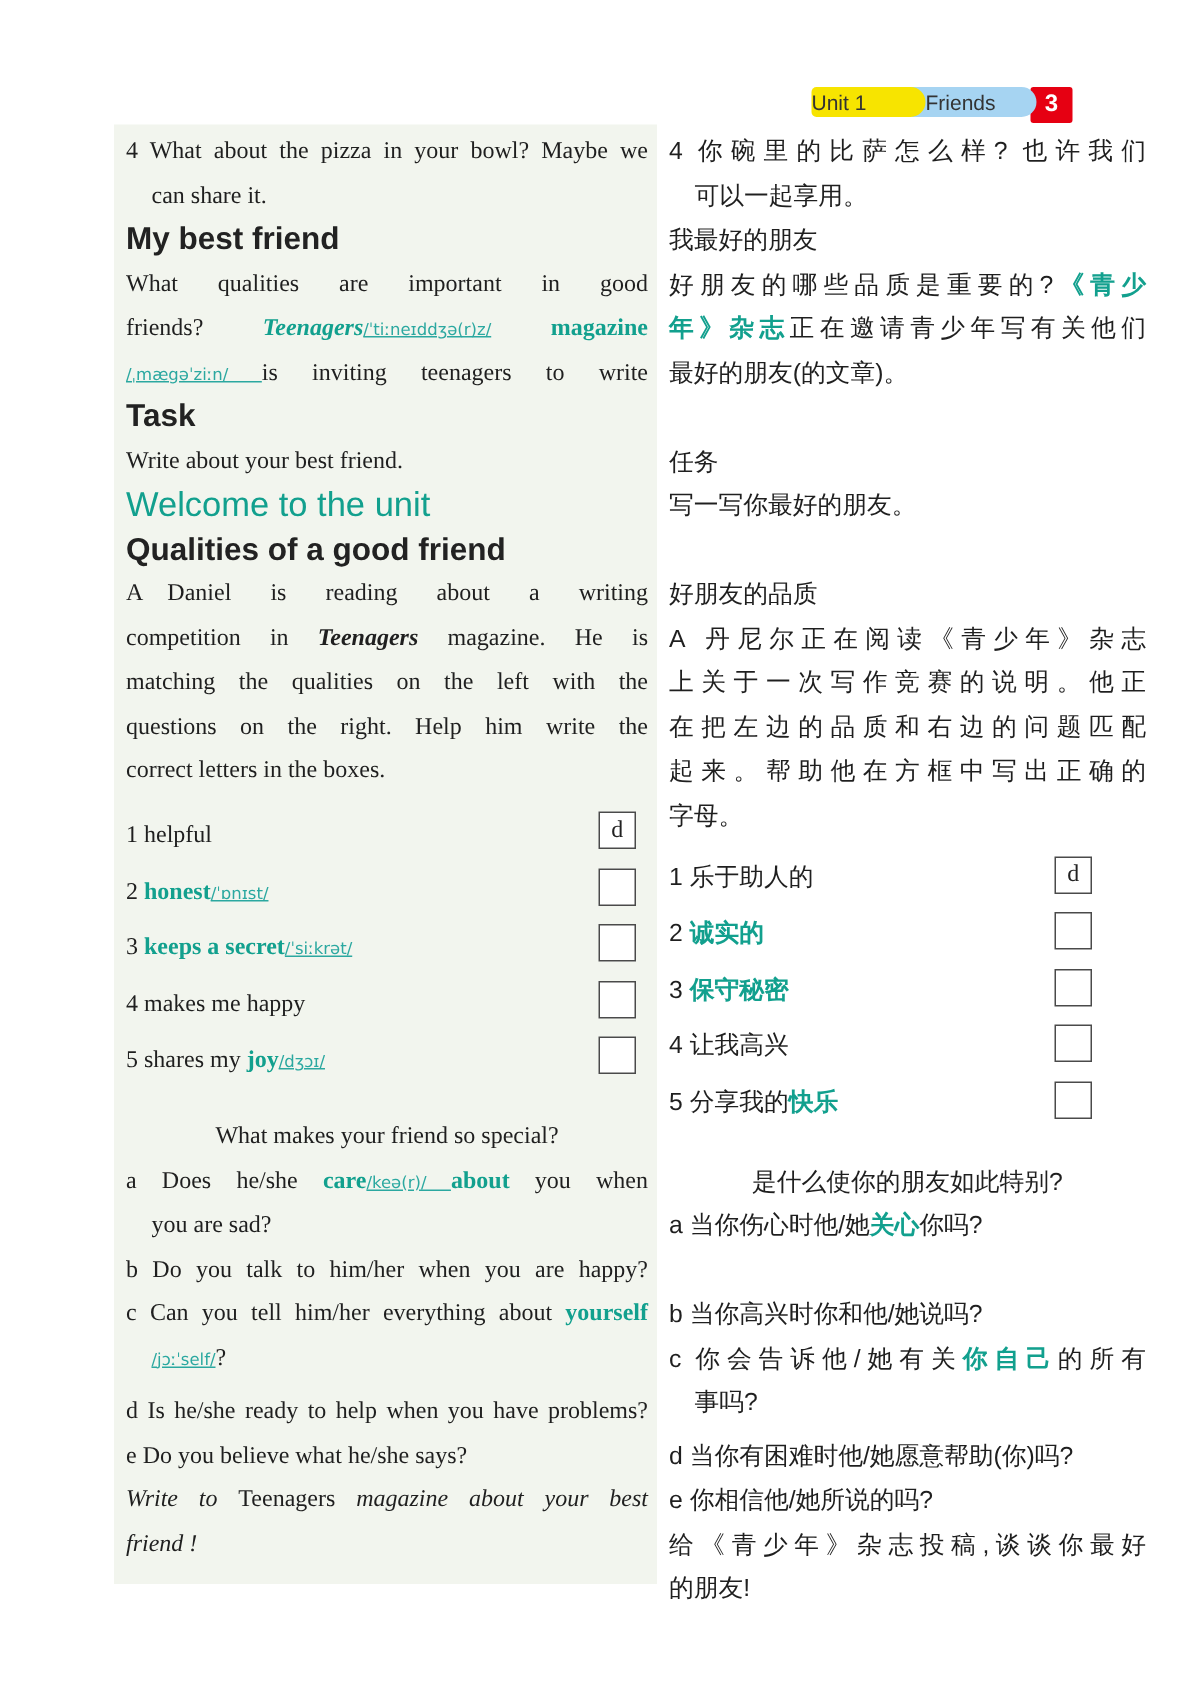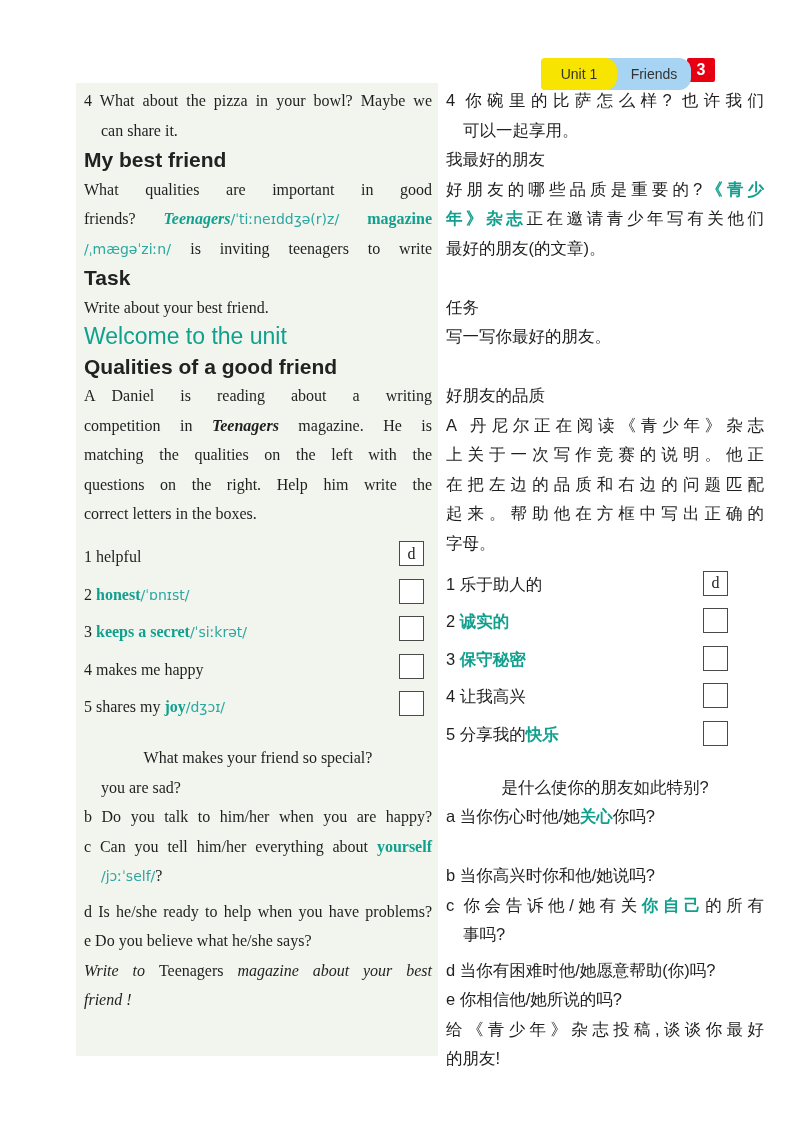--- a/index.html
+++ b/index.html
@@ -14,7 +14,7 @@
   }
   
   .hdr-tabs{position:absolute;top:58px;left:541px;height:24px;display:flex;}
-  .tab{height:32px;display:flex;align-items:center;justify-content:center;
+  .tab{height:20px;display:flex;align-items:center;justify-content:flex-start;
        font-family:"Liberation Sans",sans-serif;font-size:14px;color:#333;}
   .tab-unit{width:76px;background:var(--yellow);border-radius:4px 12px 12px 4px;z-index:2;}
   .tab-title{width:86px;margin-left:-12px;background:var(--blue);

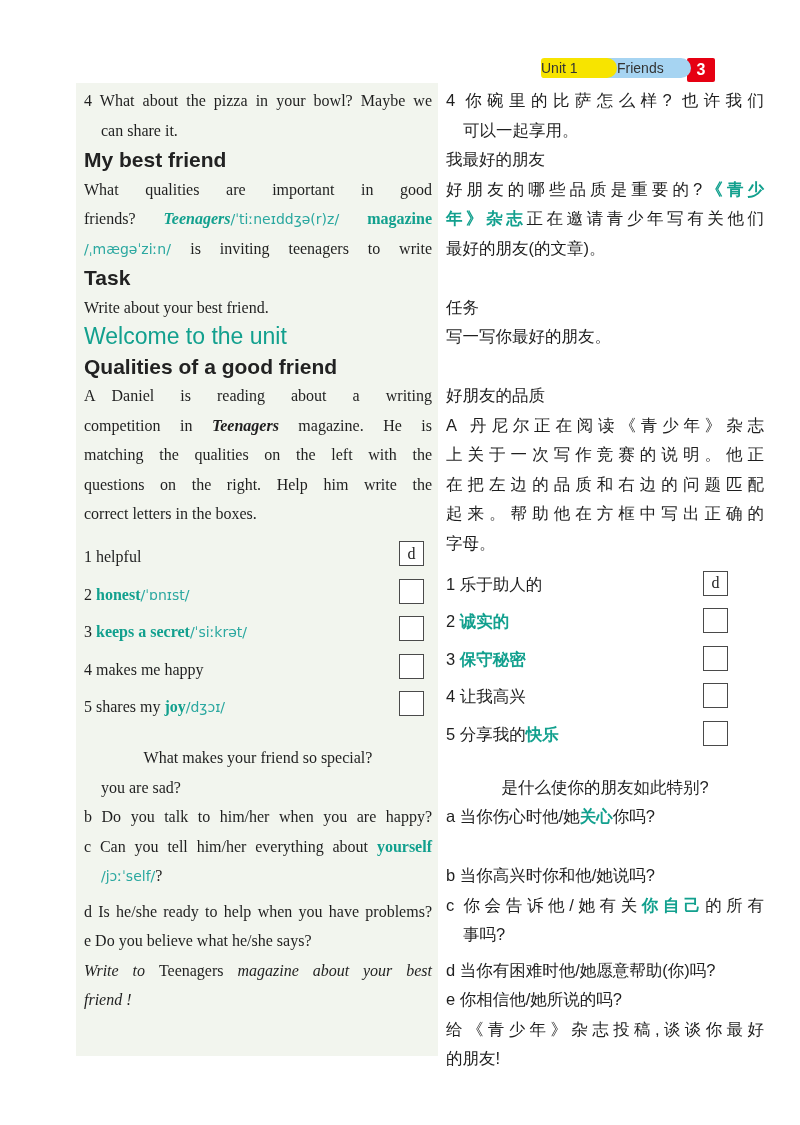--- a/index.html
+++ b/index.html
@@ -48,7 +48,7 @@
   .enbi{font-weight:bold;font-style:italic;}
   .tb{color:var(--teal);font-weight:bold;}
   .tbi{color:var(--teal);font-weight:bold;font-style:italic;}
-  .ph{color:var(--ph-teal);font-family:"DejaVu Sans",sans-serif;font-size:14px;}
+  .ph{color:var(--ph-teal);font-family:"DejaVu Sans",sans-serif;font-size:11px;text-decoration:underline;}
   .sans{font-family:"Liberation Sans",sans-serif;font-weight:bold;font-size:21px;color:#222;}
   .sanst{font-family:"Liberation Sans",sans-serif;font-weight:normal;font-size:23px;color:var(--teal);text-align:center;}
   .cn{font-family:"Liberation Sans",sans-serif;}

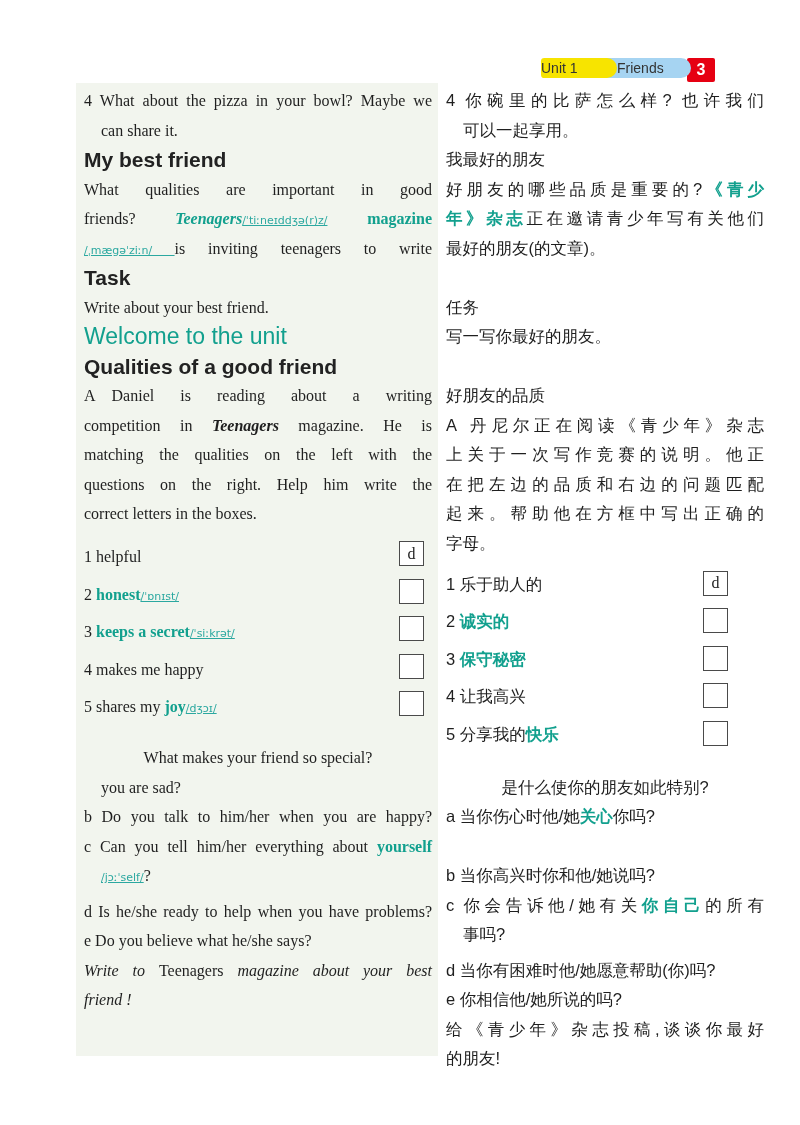--- a/index.html
+++ b/index.html
@@ -106,6 +106,7 @@
       <span class="box"></span>
     </div>
     <div class="ln center"><span class="enb">What makes your friend so special?</span></div>
+    <div class="ln j"><span class="en">a Does he/she </span><span class="tb">care</span><span class="ph">/keə(r)/ </span><span class="tb">about</span><span class="en"> you when</span></div>
     <div class="ln ind"><span class="en">you are sad?</span></div>
     <div class="ln j"><span class="en">b Do you talk to him/her when you are happy?</span></div>
     <div class="ln j"><span class="en">c Can you tell him/her everything about </span><span class="tb">yourself</span></div>

